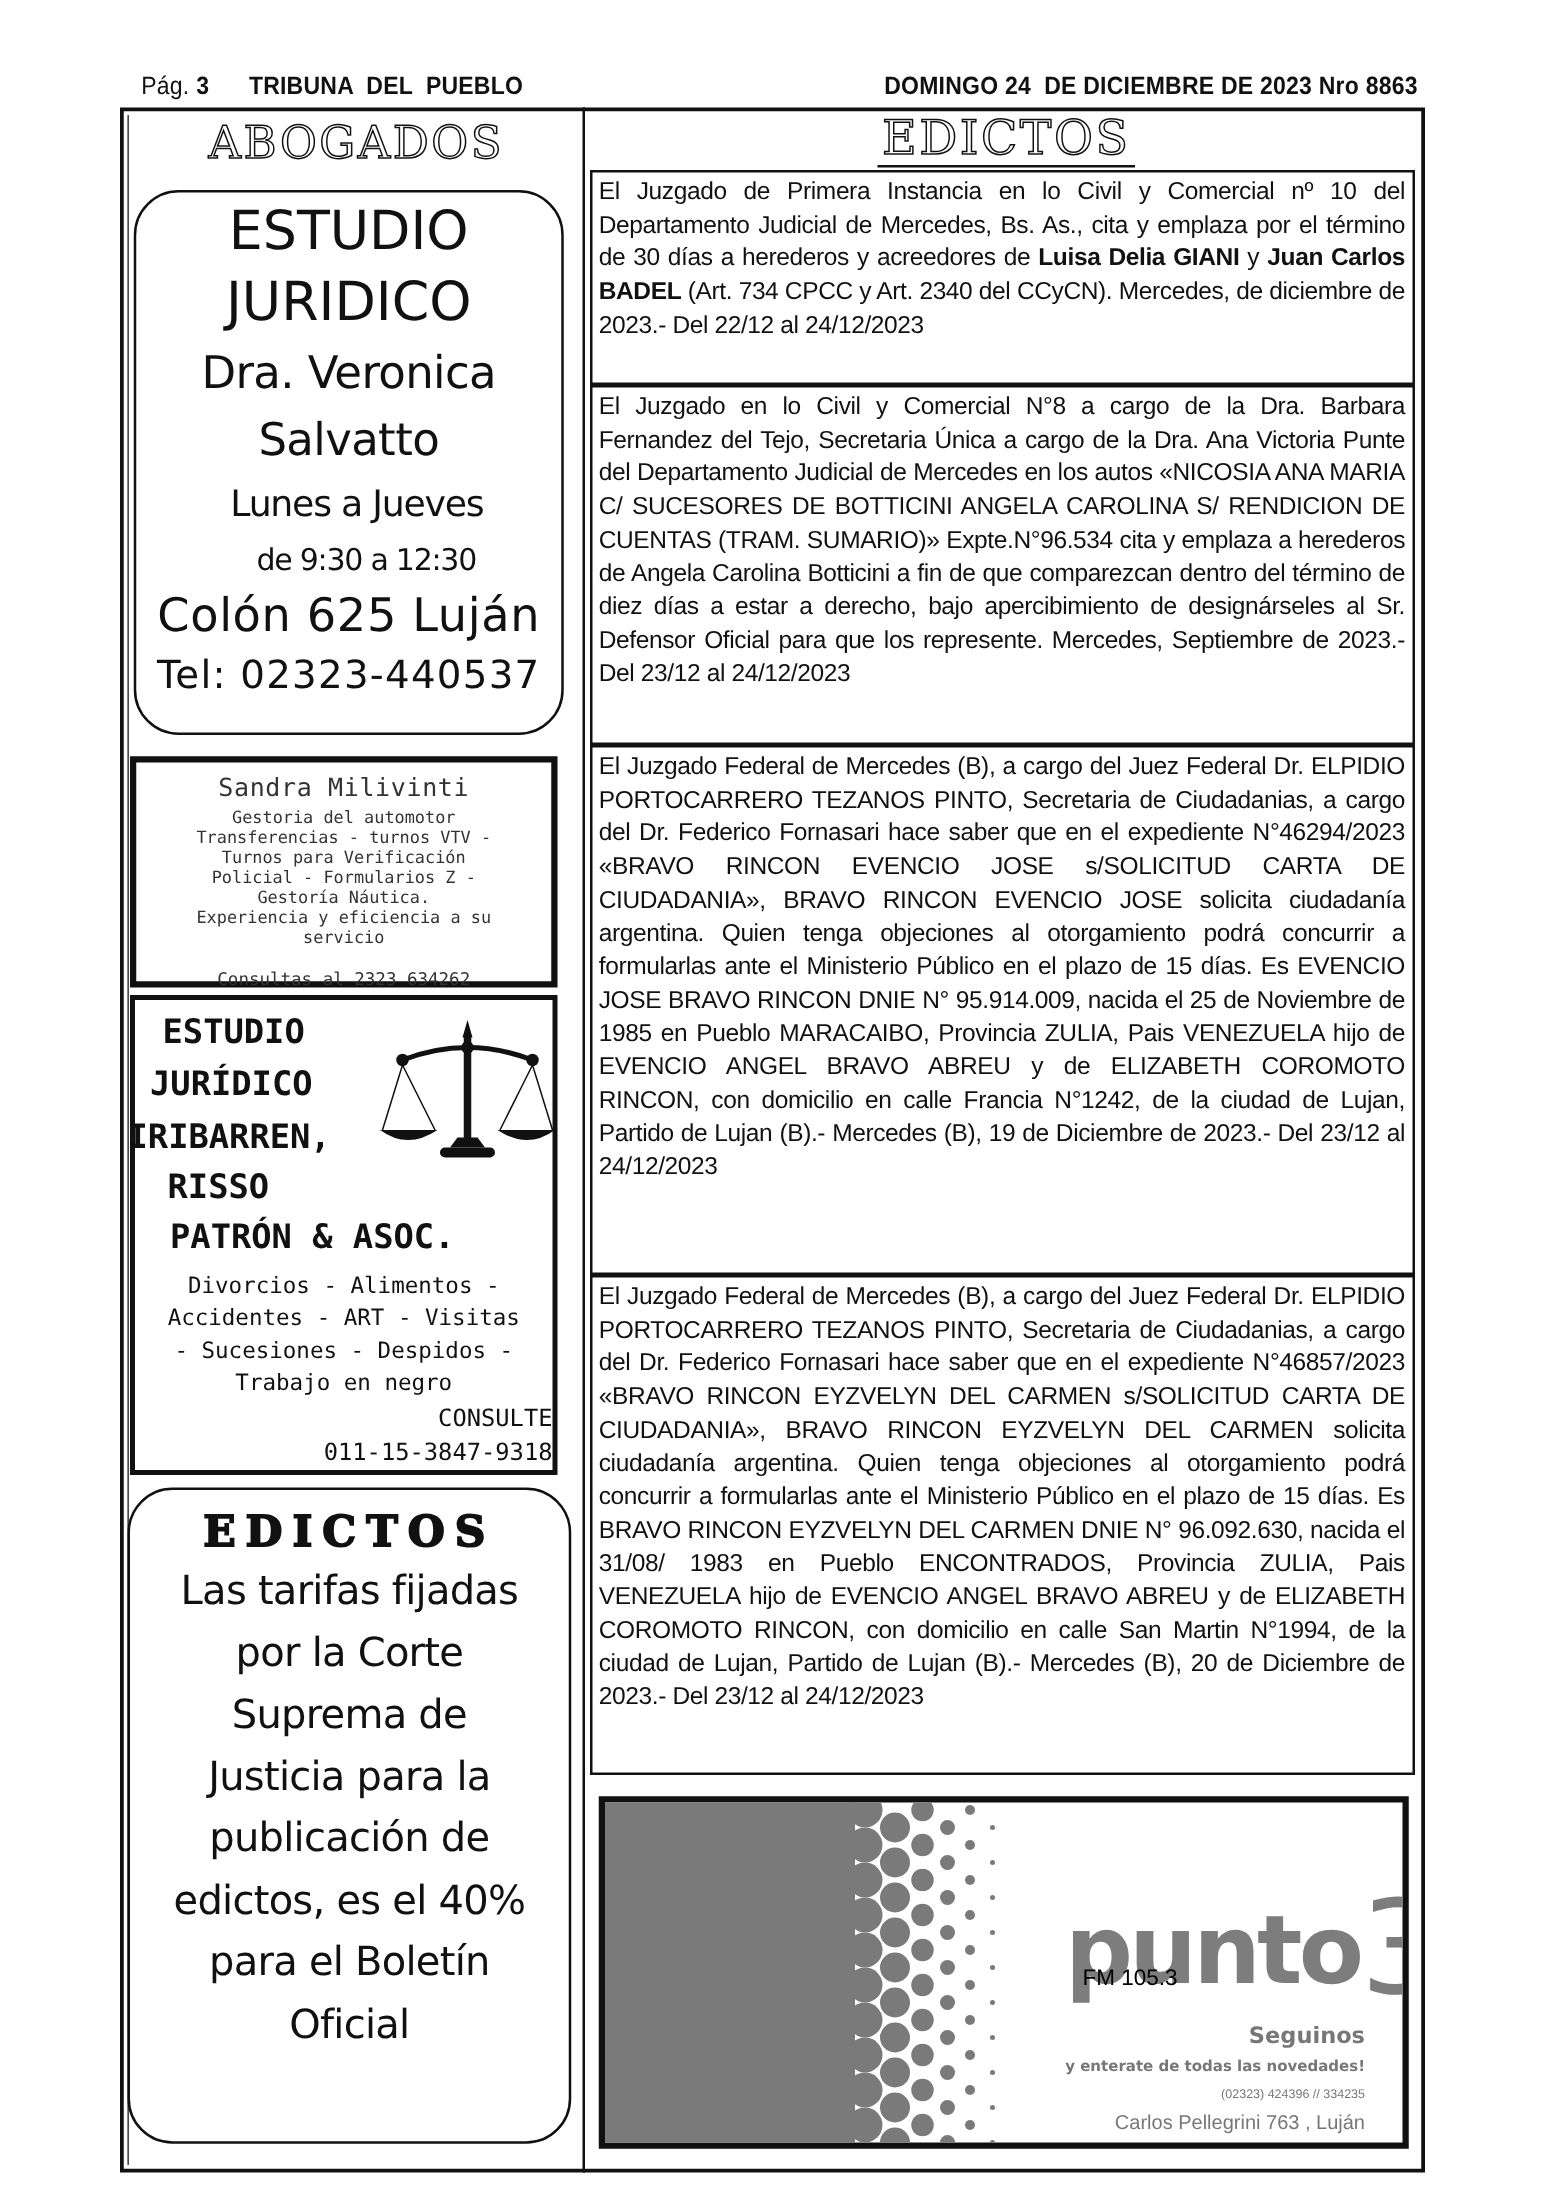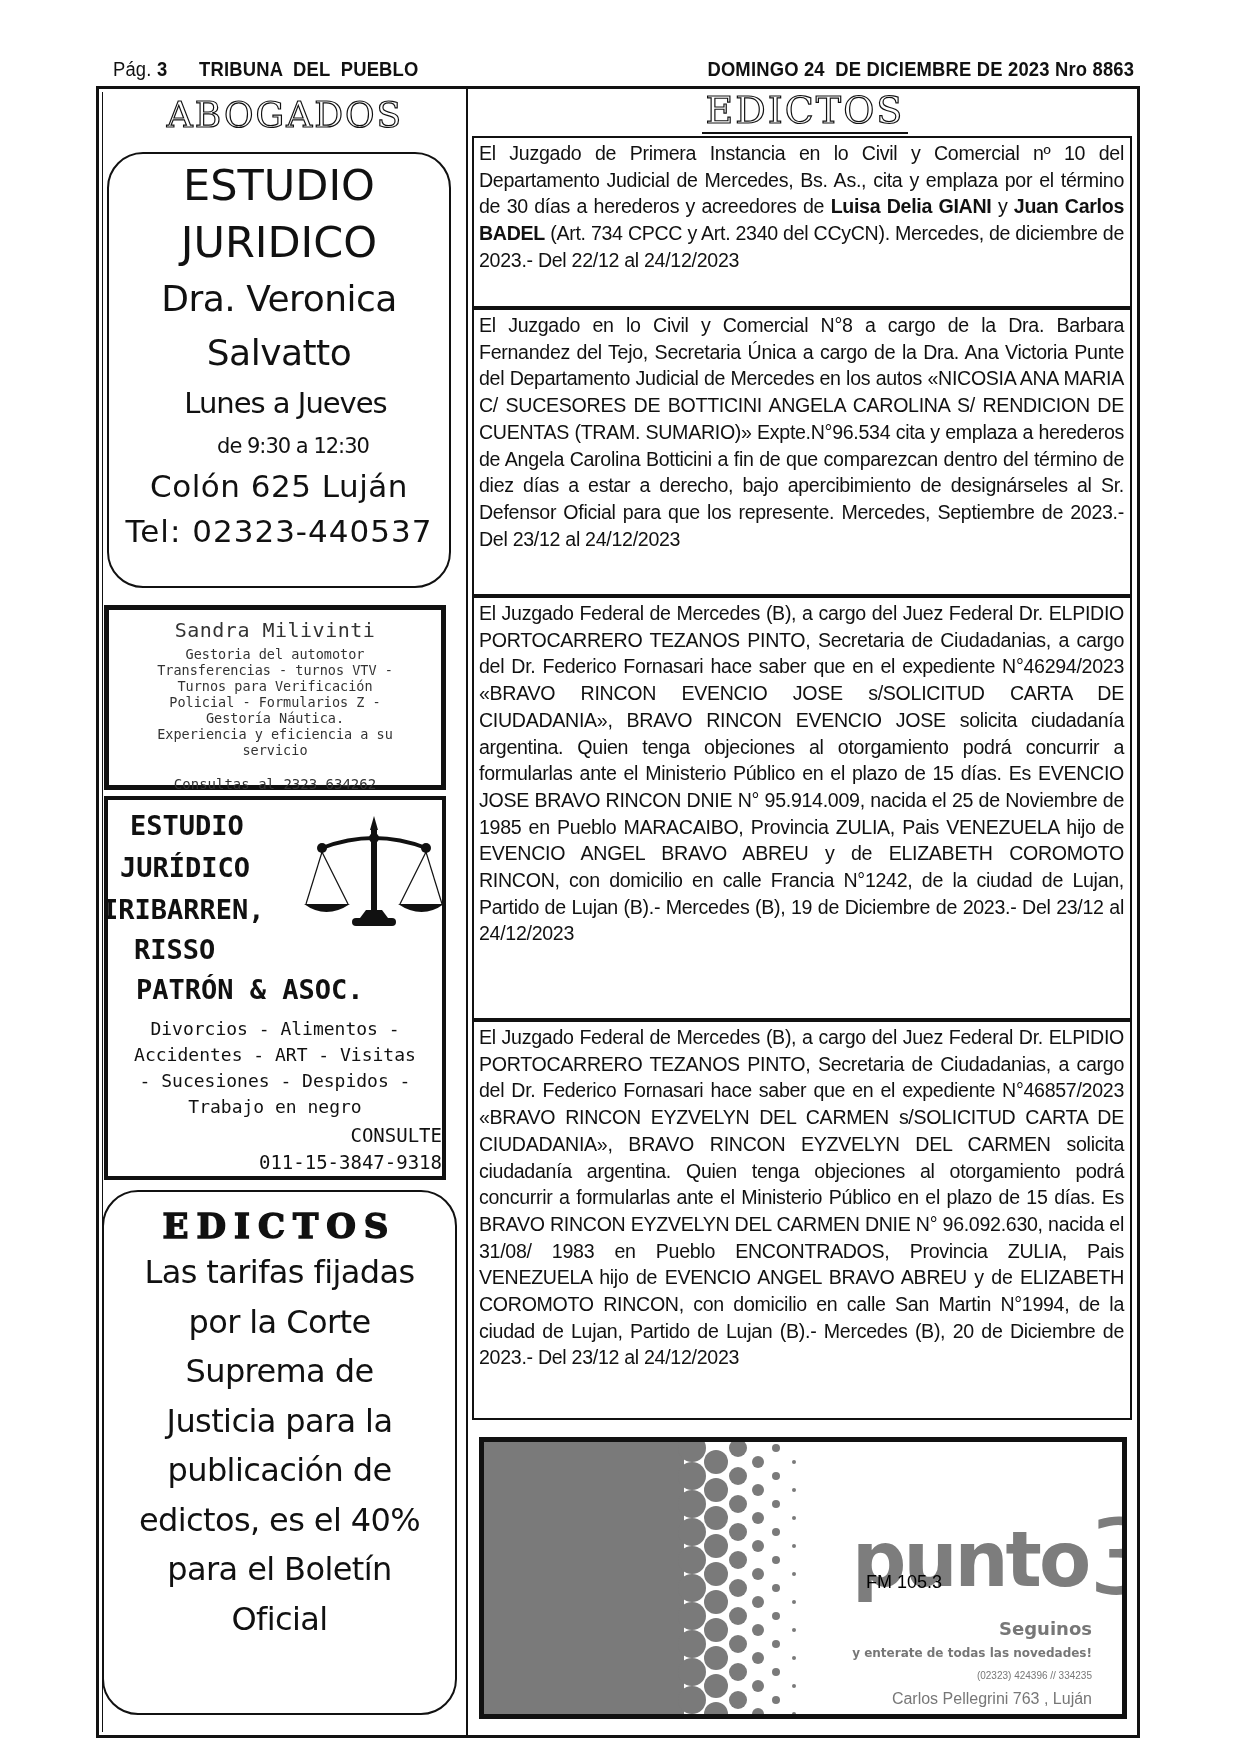--- a/index.html
+++ b/index.html
@@ -35,7 +35,7 @@
   #ad1 .t3 { font-size:36px; margin-top:17px; letter-spacing:-0.5px; }
   #ad1 .t4 { font-size:36px; margin-top:18px; letter-spacing:-0.5px; }
   #ad1 .t5 { font-size:29px; margin-top:18px; letter-spacing:-1px;padding-left:13px; }
-  #ad1 .t6 { font-size:21px; margin-top:18px; letter-spacing:-1px;padding-left:28px; }
+  #ad1 .t6 { font-size:24px; margin-top:18px; letter-spacing:-1px;padding-left:28px; }
   #ad1 .t7 { font-size:31px; margin-top:14px; letter-spacing:0.5px; }
   #ad1 .t8 { font-size:31px; margin-top:14px; letter-spacing:1px; }
 

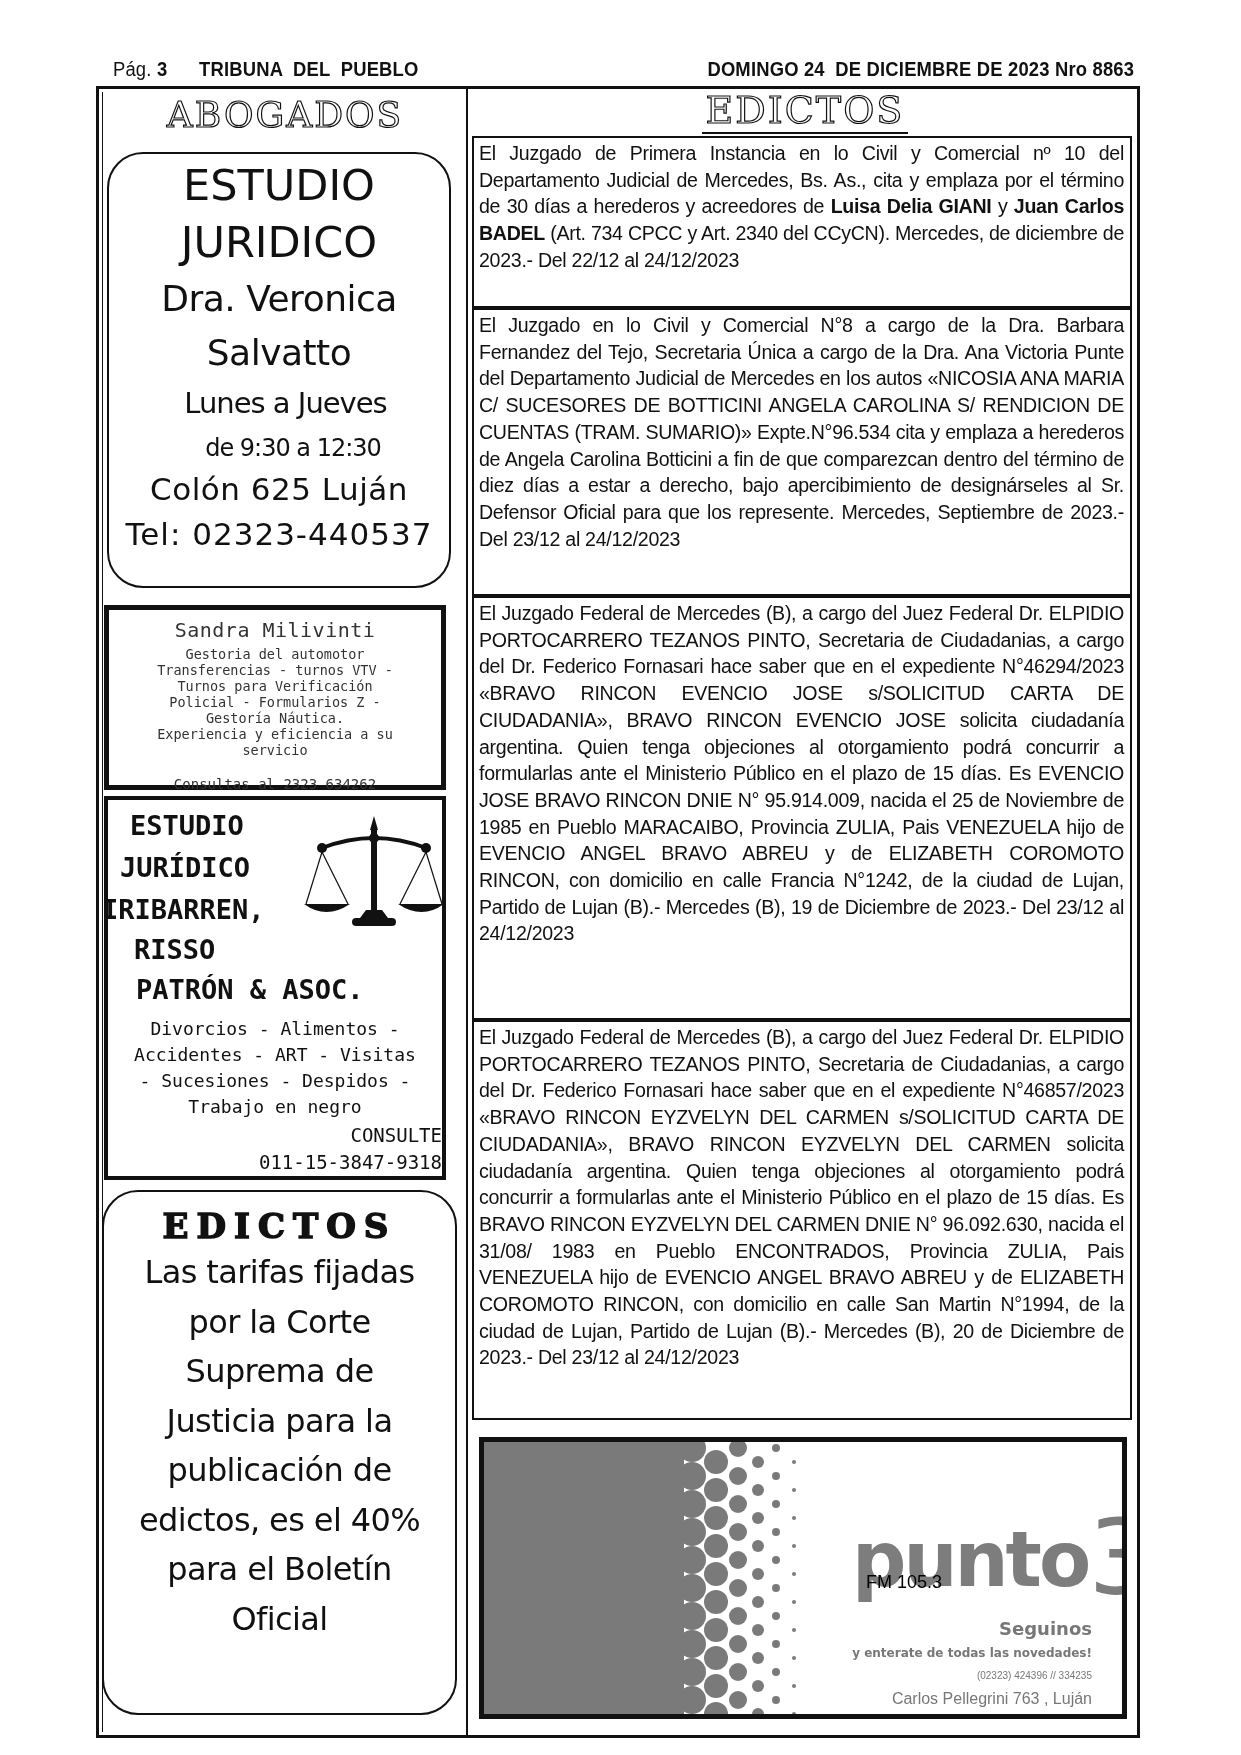--- a/index.html
+++ b/index.html
@@ -36,7 +36,7 @@
   #ad1 .t4 { font-size:36px; margin-top:18px; letter-spacing:-0.5px; }
   #ad1 .t5 { font-size:29px; margin-top:18px; letter-spacing:-1px;padding-left:13px; }
   #ad1 .t6 { font-size:24px; margin-top:18px; letter-spacing:-1px;padding-left:28px; }
-  #ad1 .t7 { font-size:31px; margin-top:14px; letter-spacing:0.5px; }
+  #ad1 .t7 { font-size:37px; margin-top:14px; letter-spacing:0.5px; }
   #ad1 .t8 { font-size:31px; margin-top:14px; letter-spacing:1px; }
 
   #ad2 { left:104px; top:605px; width:342px; height:185px; border:5px solid #111; box-sizing:border-box;

